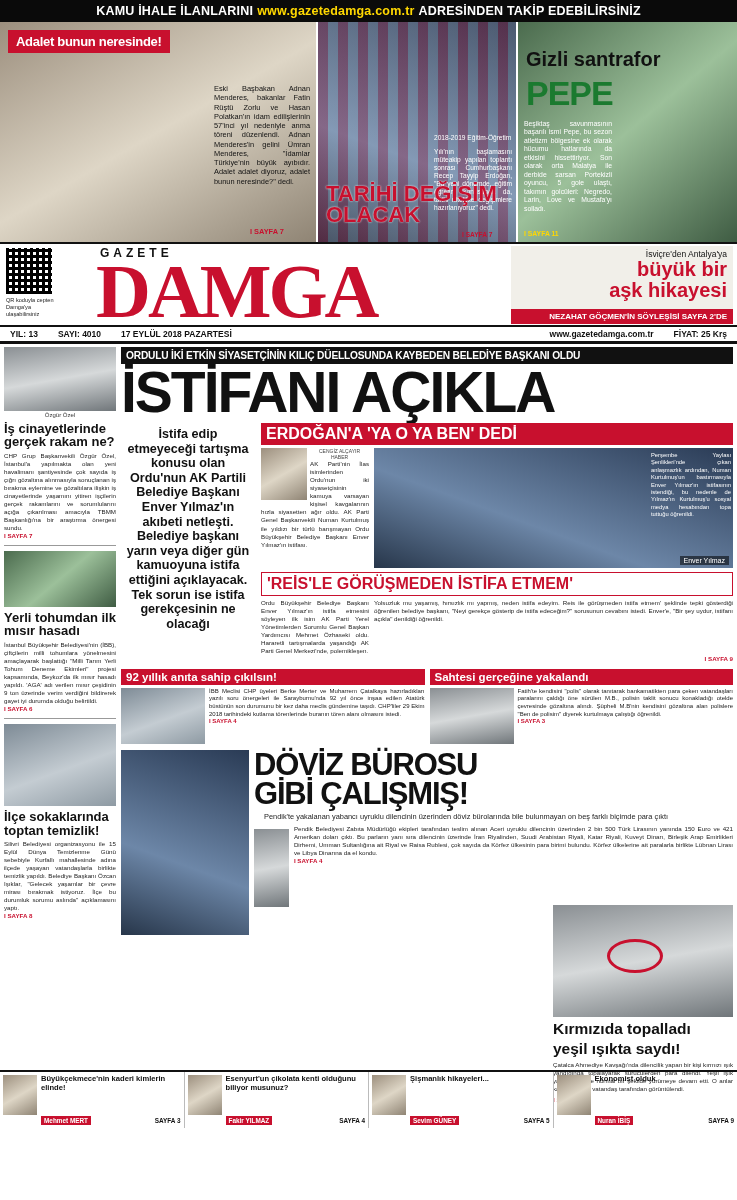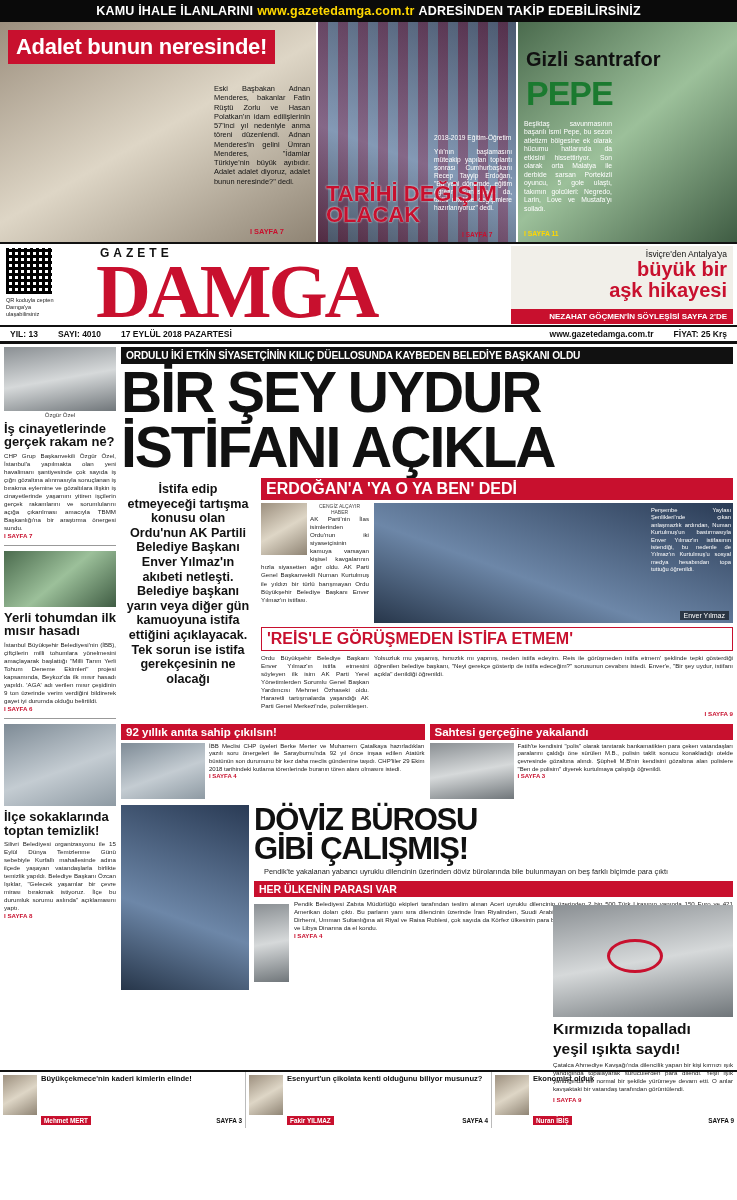--- a/index.html
+++ b/index.html
@@ -31,7 +31,7 @@
   .t-head {
     position: absolute; left: 8px; top: 8px;
     background: #c8102e; color: #fff; font-weight: bold;
-    font-size: 22px; padding: 4px 8px; letter-spacing: -.3px;
+    font-size: 13px; padding: 4px 8px; letter-spacing: -.3px;
   }
   .t1 .t-txt {
     position: absolute; right: 6px; top: 62px; width: 96px;

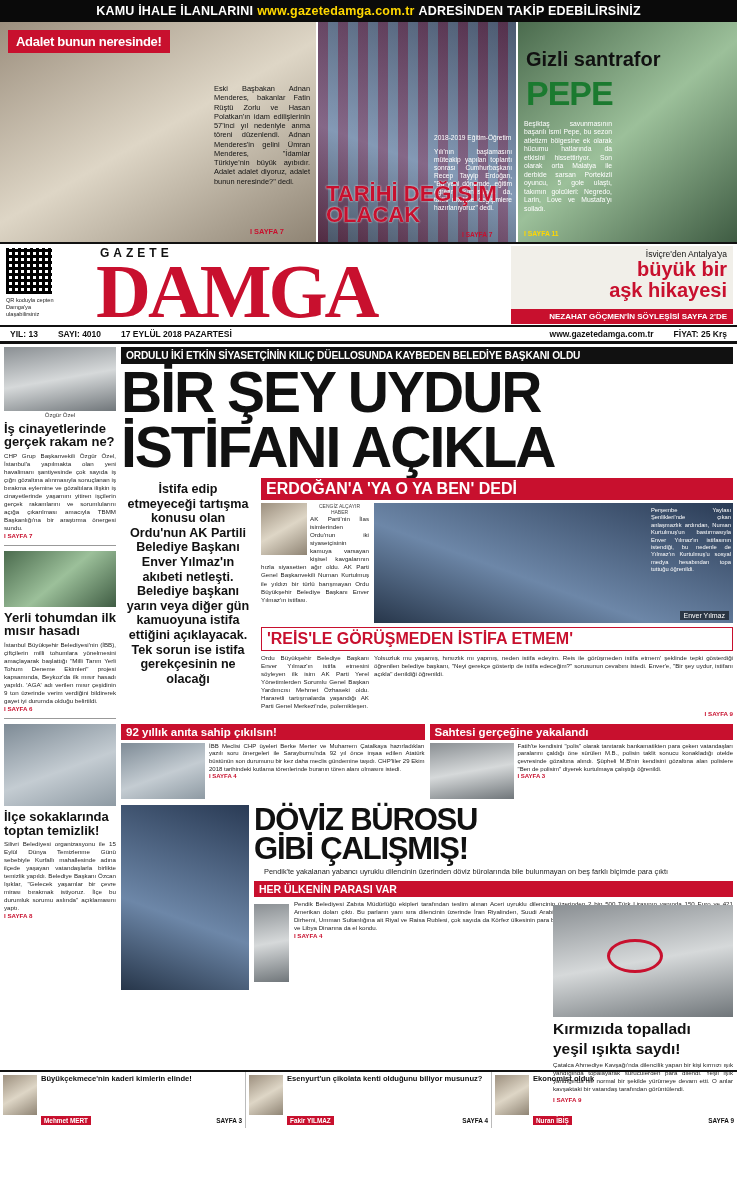--- a/index.html
+++ b/index.html
@@ -304,7 +304,6 @@
     <div class="col-main">
 
       <div class="kicker">ORDULU İKİ ETKİN SİYASETÇİNİN KILIÇ DÜELLOSUNDA KAYBEDEN BELEDİYE BAŞKANI OLDU</div>
-      <div class="mega">BİR ŞEY UYDUR</div>
       <div class="mega">İSTİFANI AÇIKLA</div>
 
       <div class="story-row">

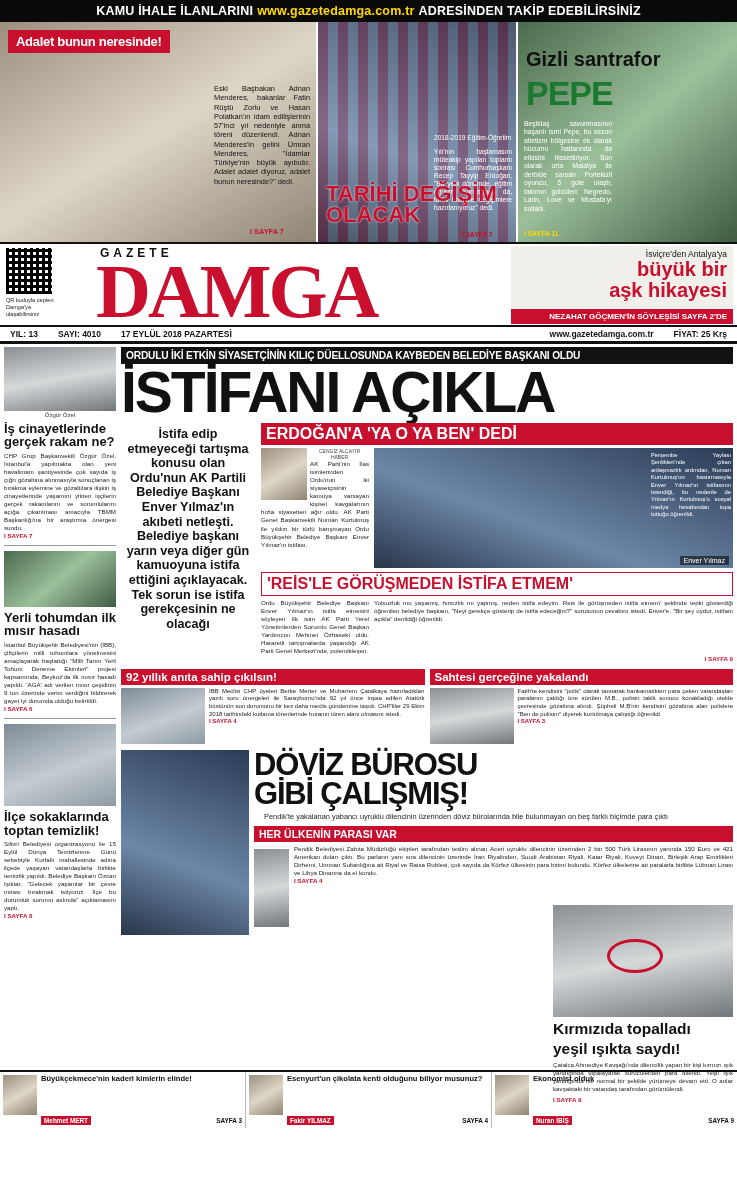--- a/index.html
+++ b/index.html
@@ -363,7 +363,6 @@
           <div class="doviz-head">DÖVİZ BÜROSU</div>
           <div class="doviz-head">GİBİ ÇALIŞMIŞ!</div>
           <div class="doviz-sub">Pendik'te yakalanan yabancı uyruklu dilencinin üzerinden döviz bürolarında bile bulunmayan on beş farklı biçimde para çıktı</div>
-          <div class="doviz-red">HER ÜLKENİN PARASI VAR</div>
           <div class="doviz-cols">
             <div class="doviz-img2 img-f" style="width:108px"></div>
             <div>

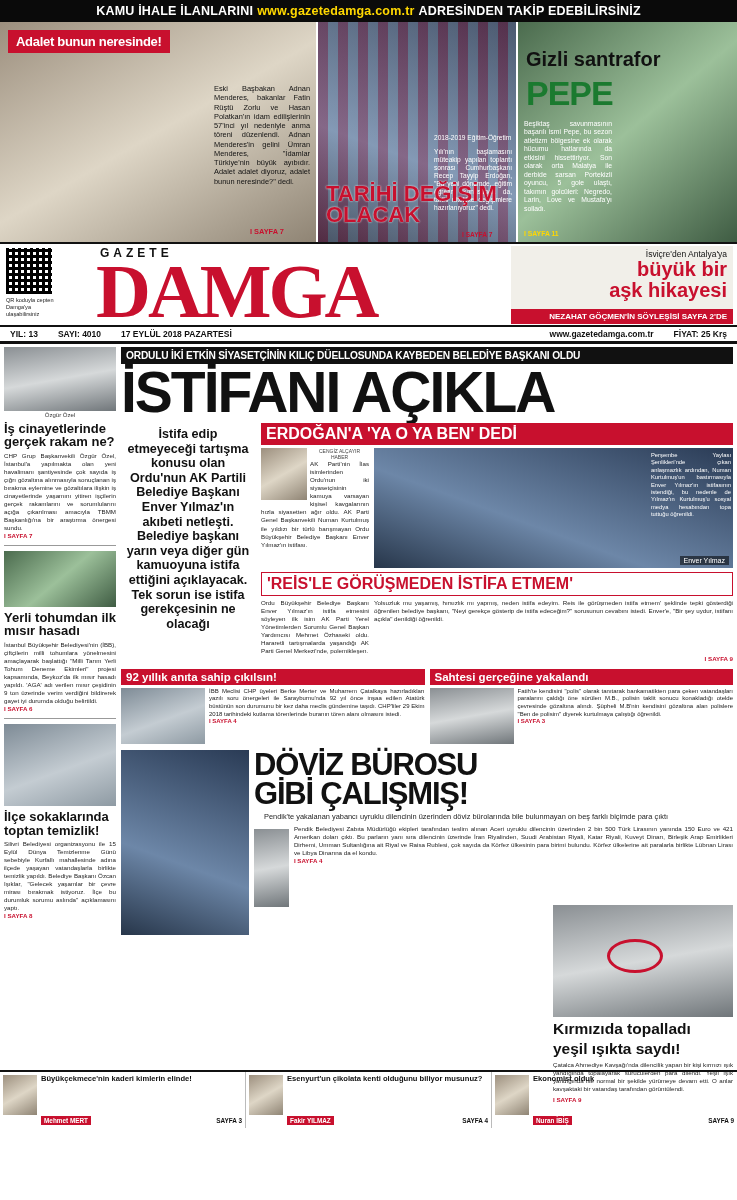--- a/index.html
+++ b/index.html
@@ -409,6 +409,16 @@
     <div class="auth">
       <div class="auth-photo img-b"></div>
       <div class="auth-txt">
+        <div class="auth-title">Şişmanlık hikayeleri...</div>
+        <div class="auth-foot">
+          <span class="auth-name">Sevim GÜNEY</span>
+          <span class="auth-page">SAYFA 5</span>
+        </div>
+      </div>
+    </div>
+    <div class="auth">
+      <div class="auth-photo img-b"></div>
+      <div class="auth-txt">
         <div class="auth-title">Ekonomist olduk</div>
         <div class="auth-foot">
           <span class="auth-name">Nuran İBİŞ</span>

